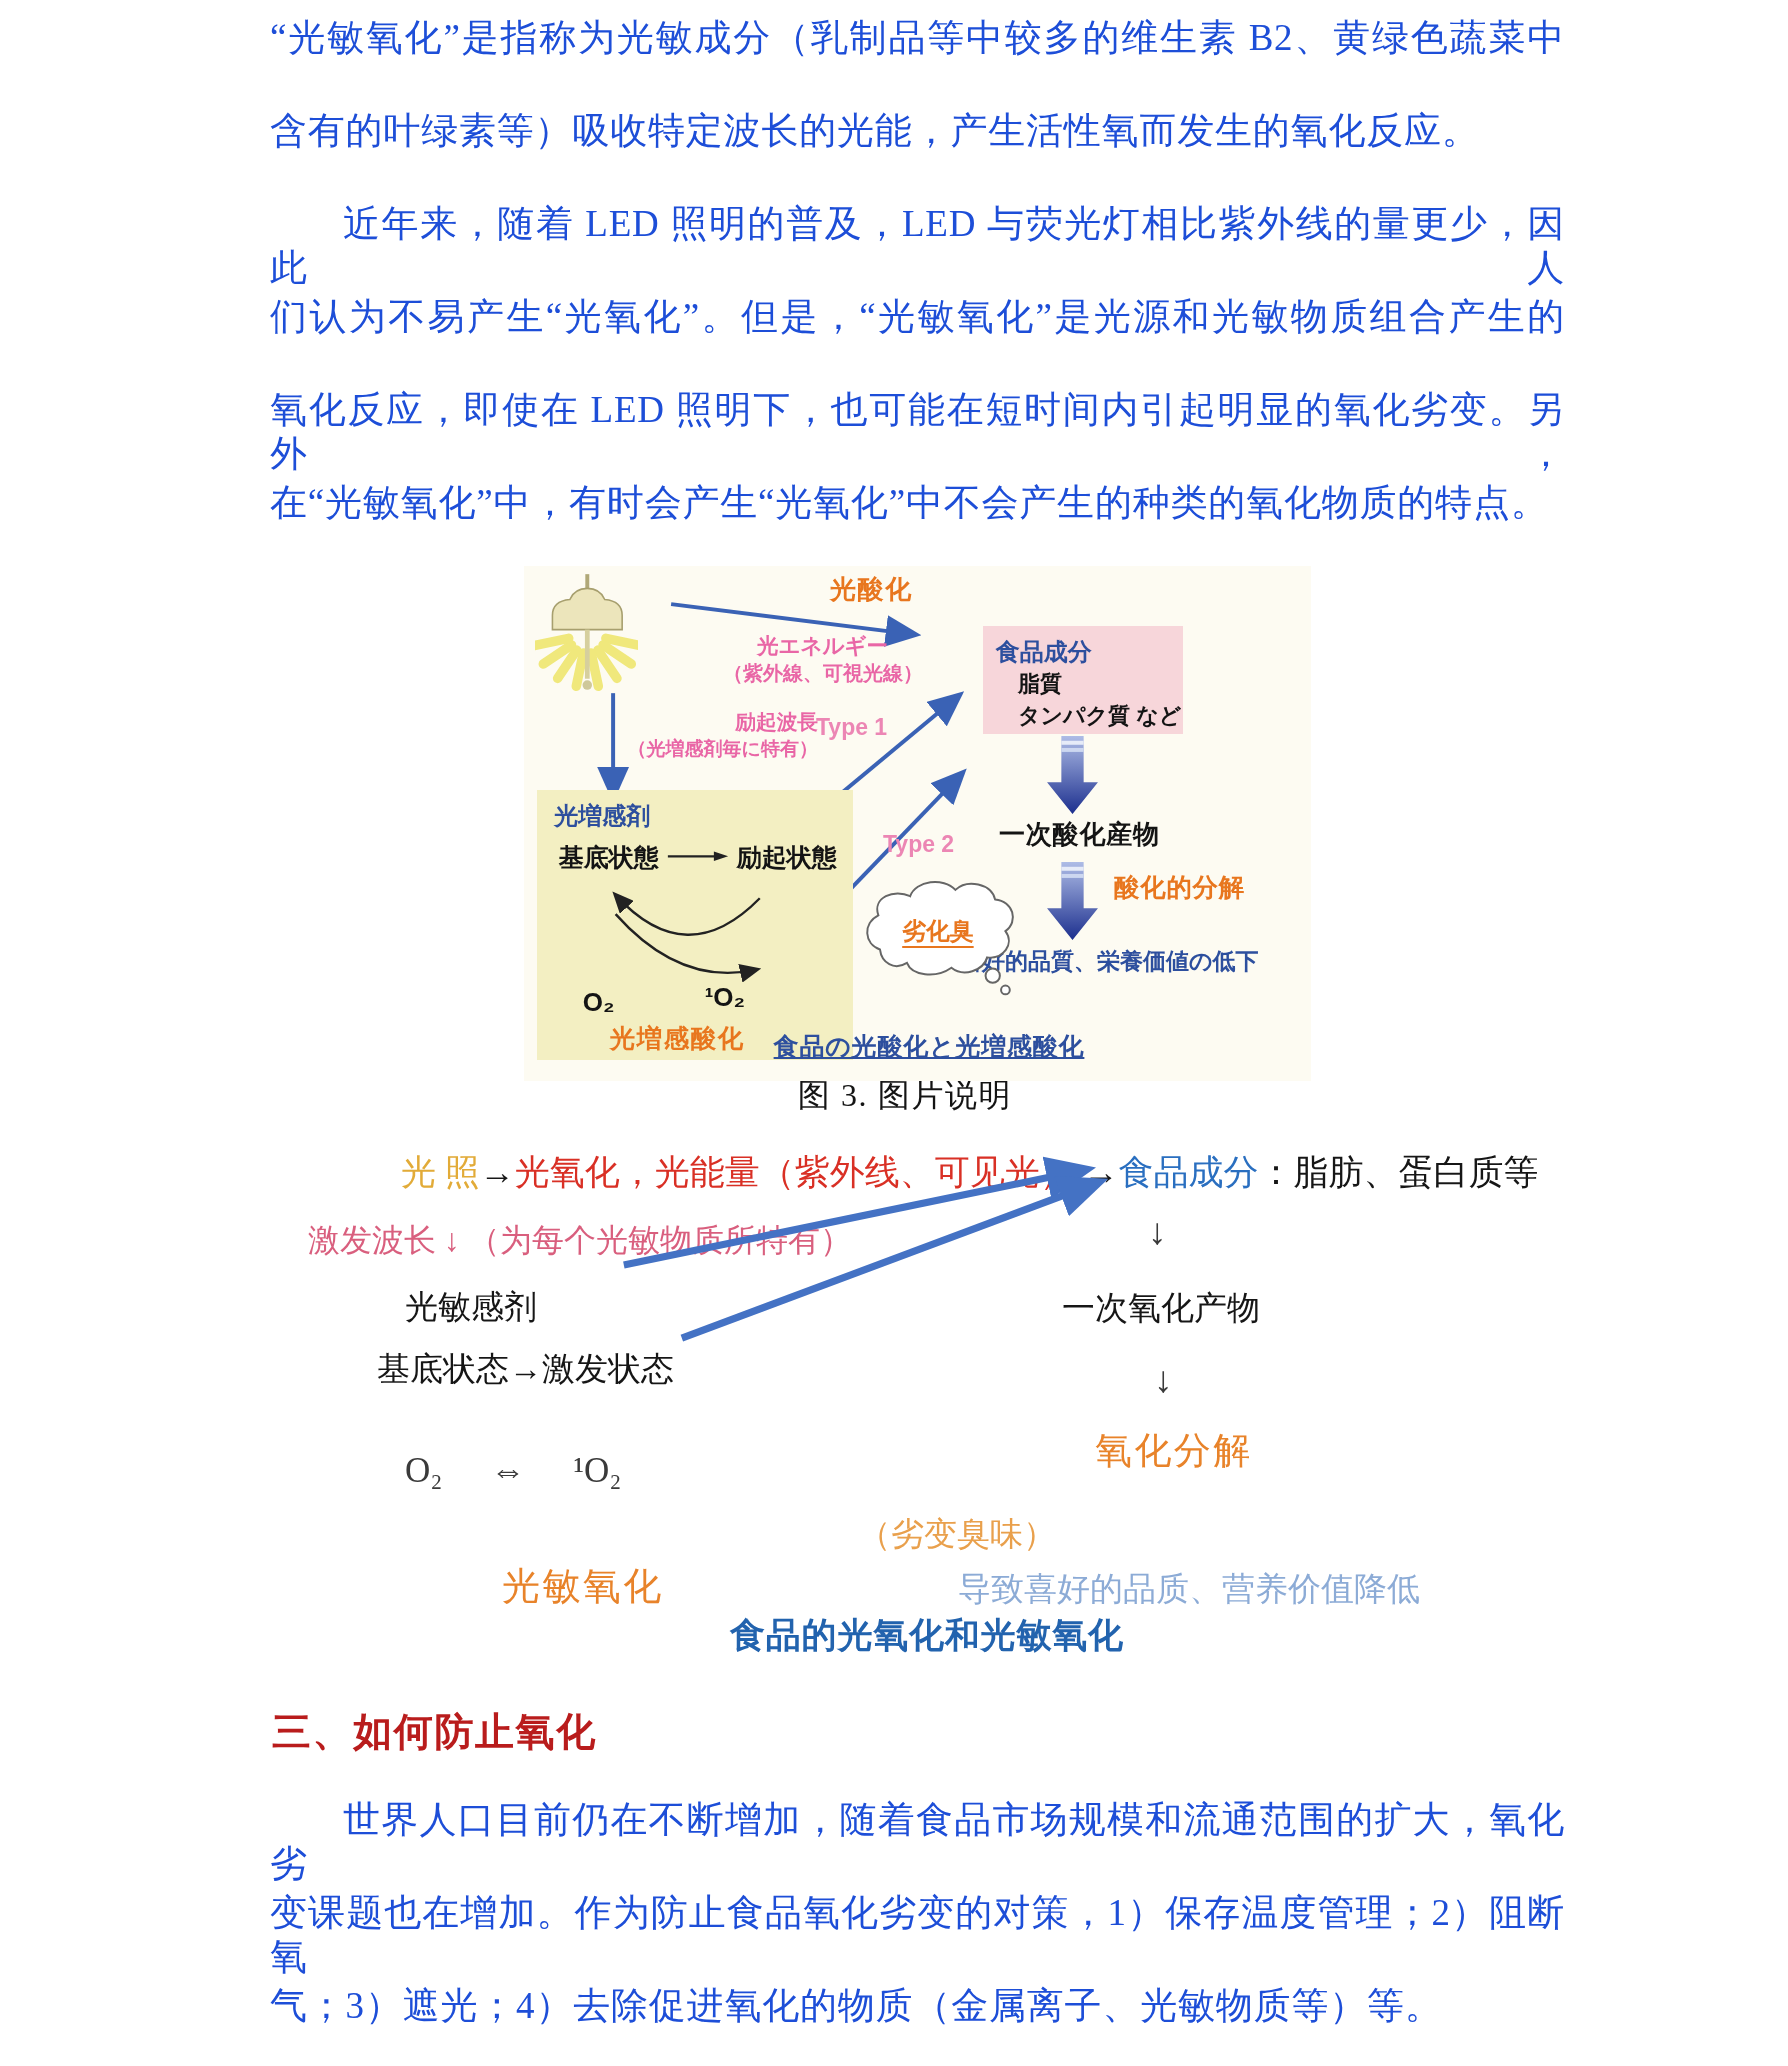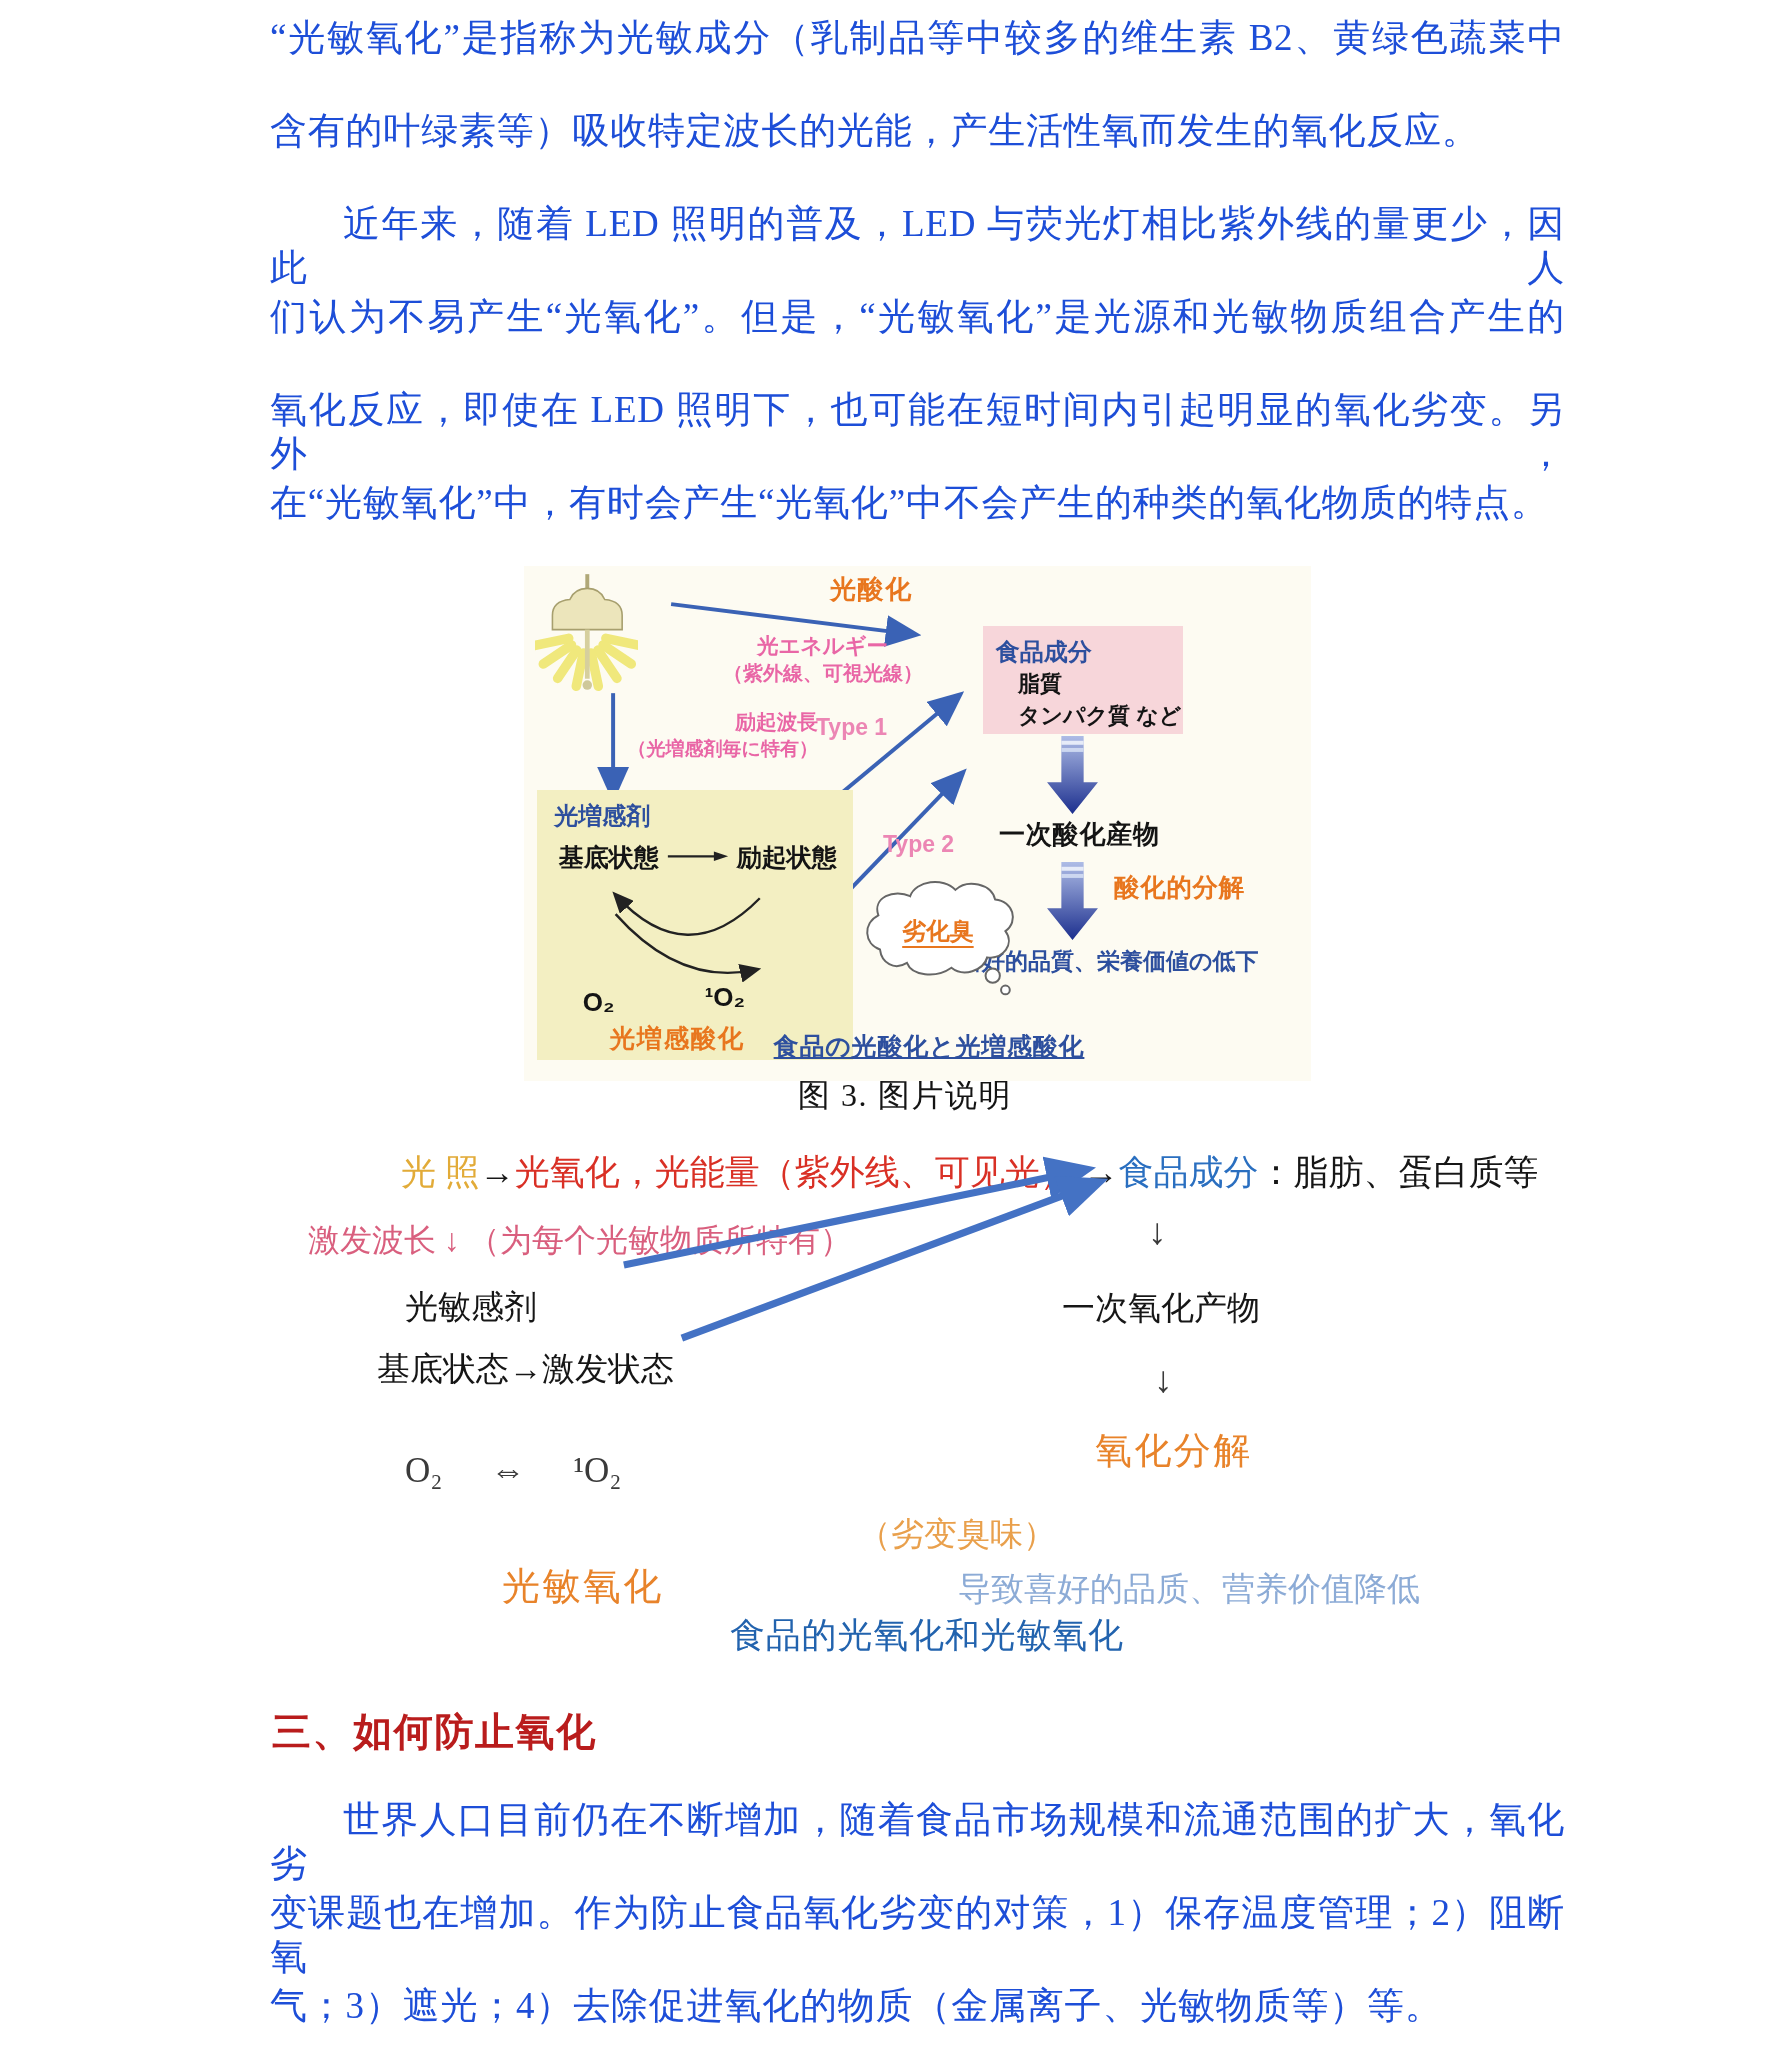--- a/index.html
+++ b/index.html
@@ -60,7 +60,7 @@
   .c-orange{color:#e8832a;}
   .c-lorange{color:#e9a04c;}
   .c-lblue{color:#8cabd6;}
-  .c-dblue{color:#2263ae;font-weight:400;}
+  .c-dblue{color:#2263ae;font-weight:700;}
   .c-gray{color:#3a3a3a;}
 
   .overlay{position:absolute;left:0;top:0;width:1788px;height:2066px;z-index:4;pointer-events:none;}

